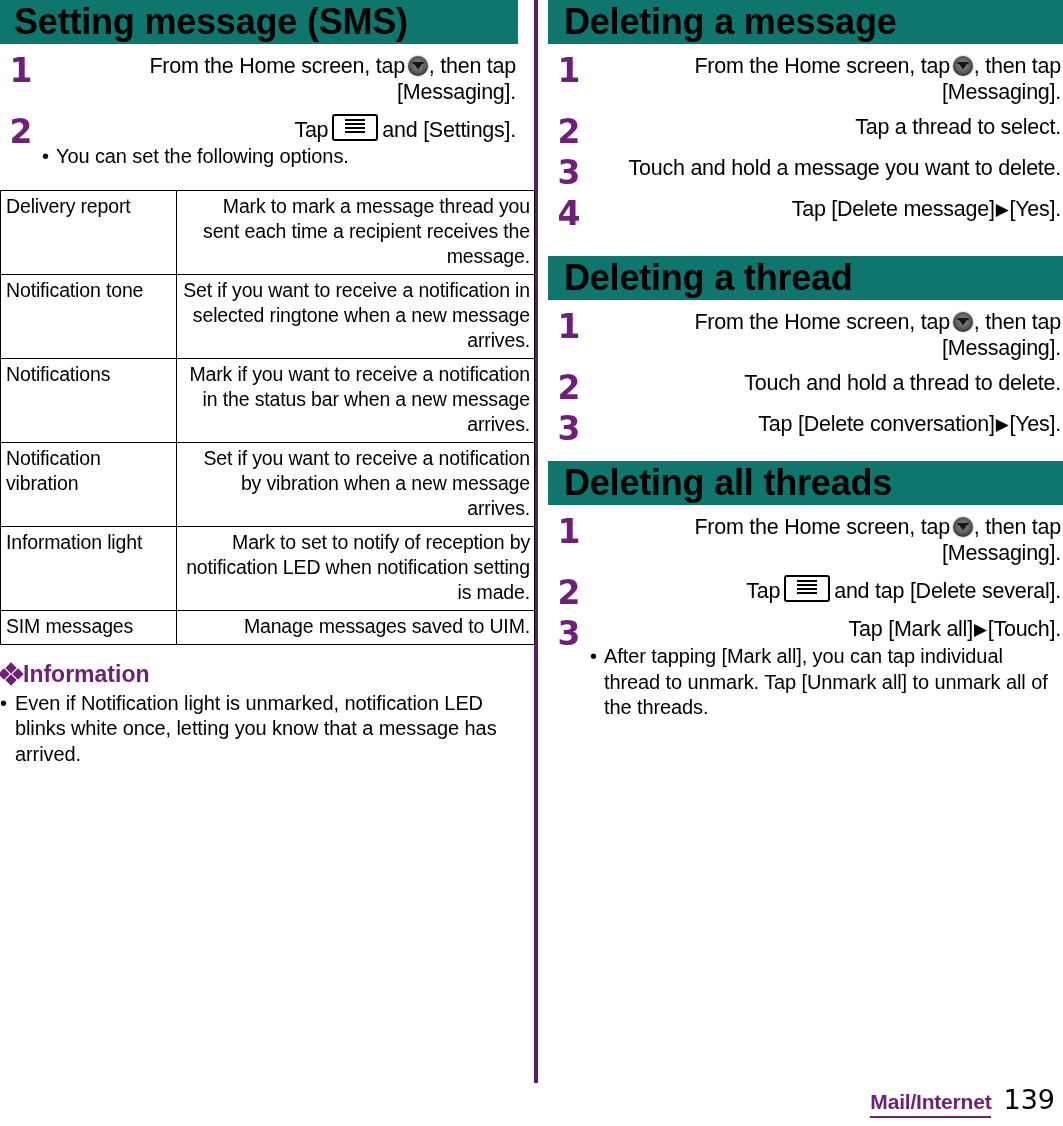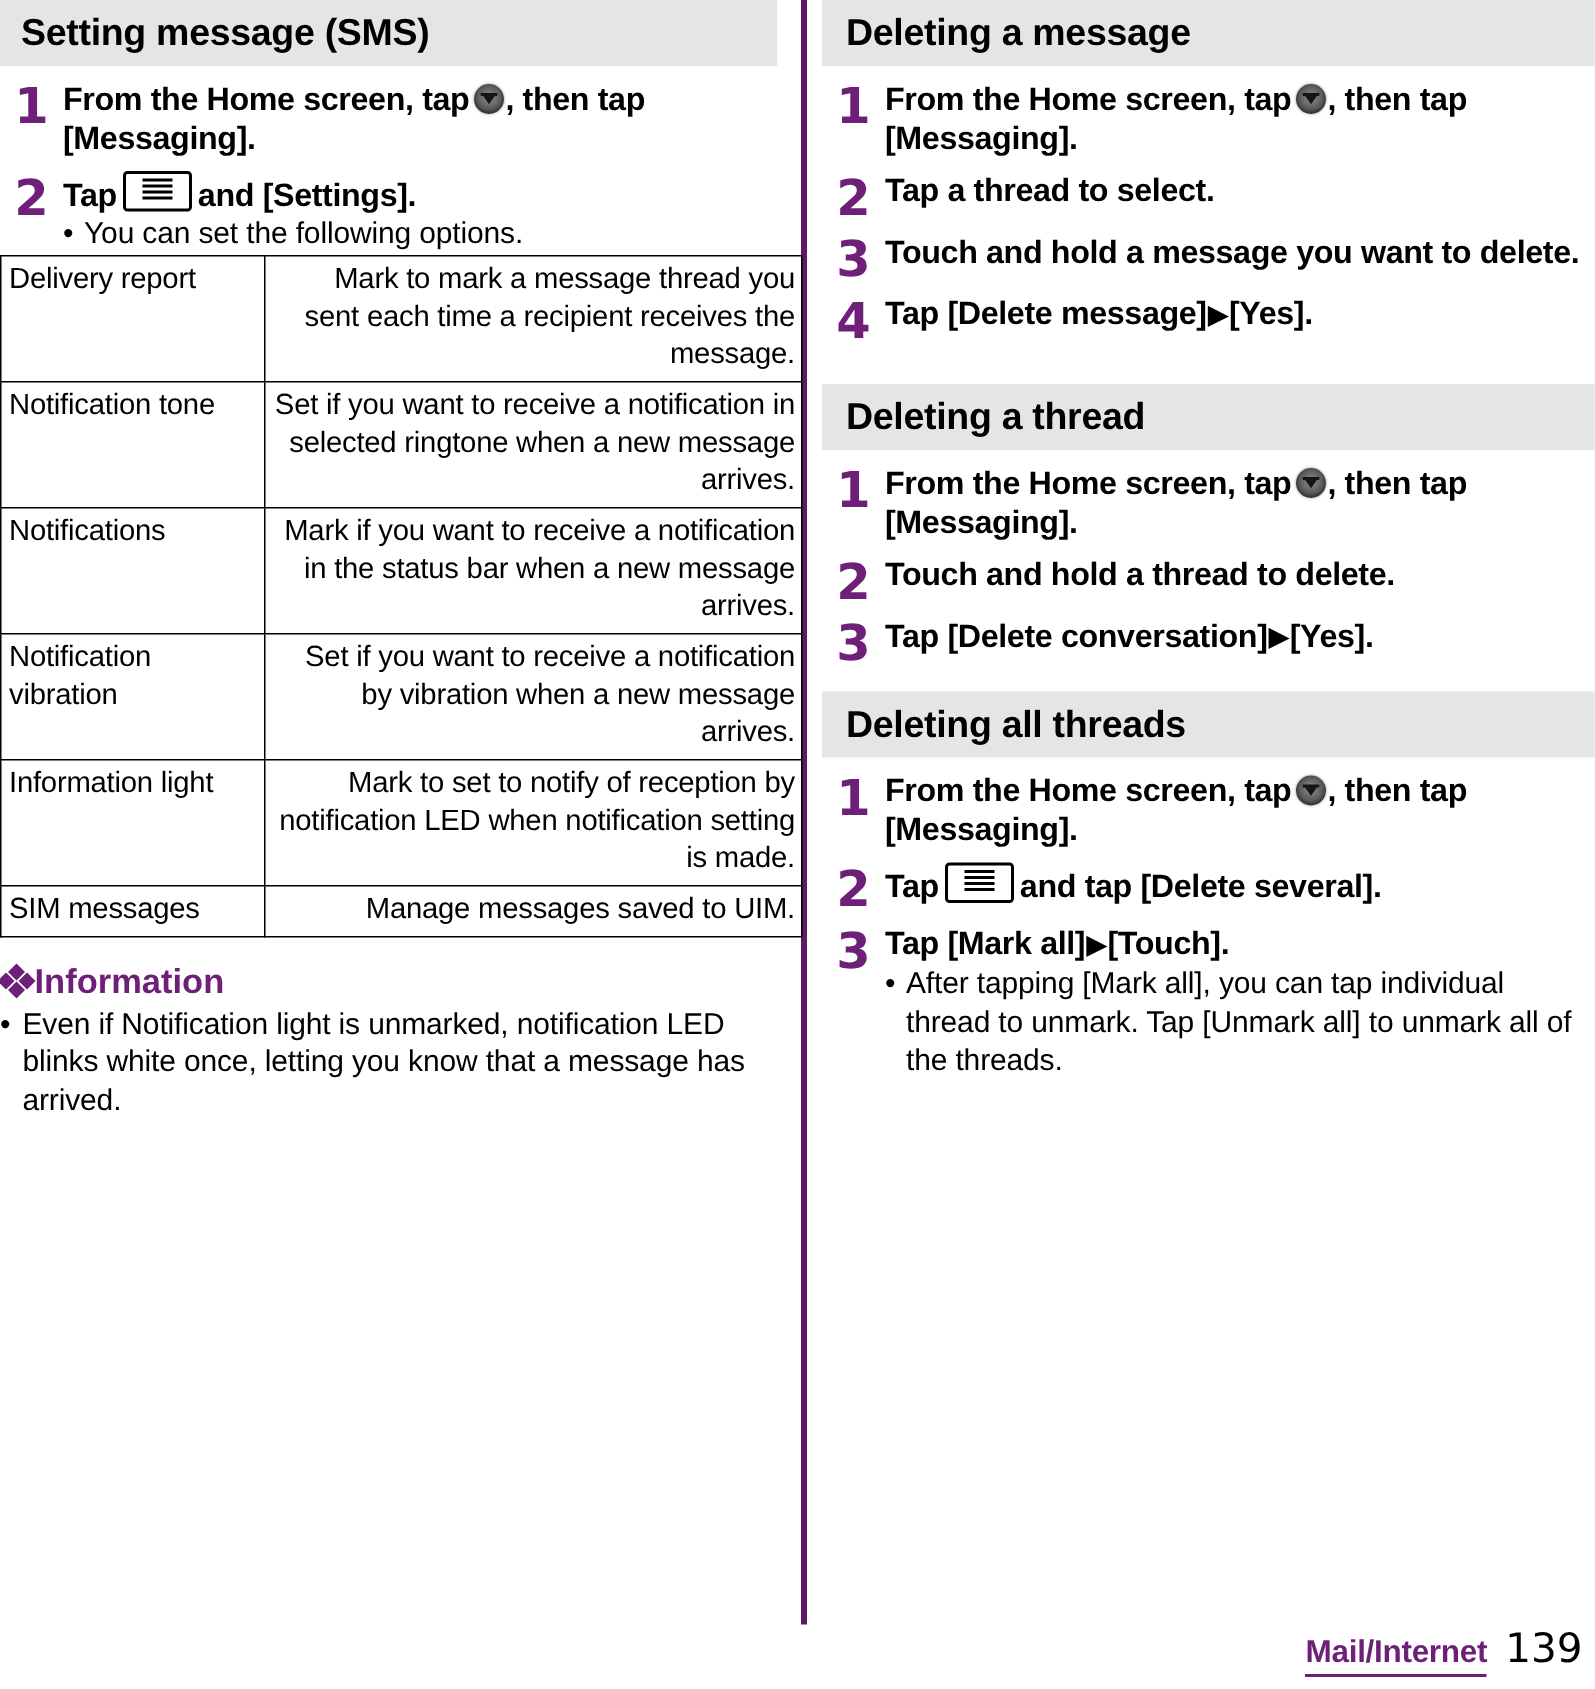--- a/index.html
+++ b/index.html
@@ -39,10 +39,10 @@
 
   
   .sec-head {
-    background: #e5e5e5;
+    background: #0f766e;
     color: #000000;
     font-weight: bold;
-    font-size: 25px;
+    font-size: 36px;
     line-height: 44px;
     height: 44px;
     padding-left: 14px;

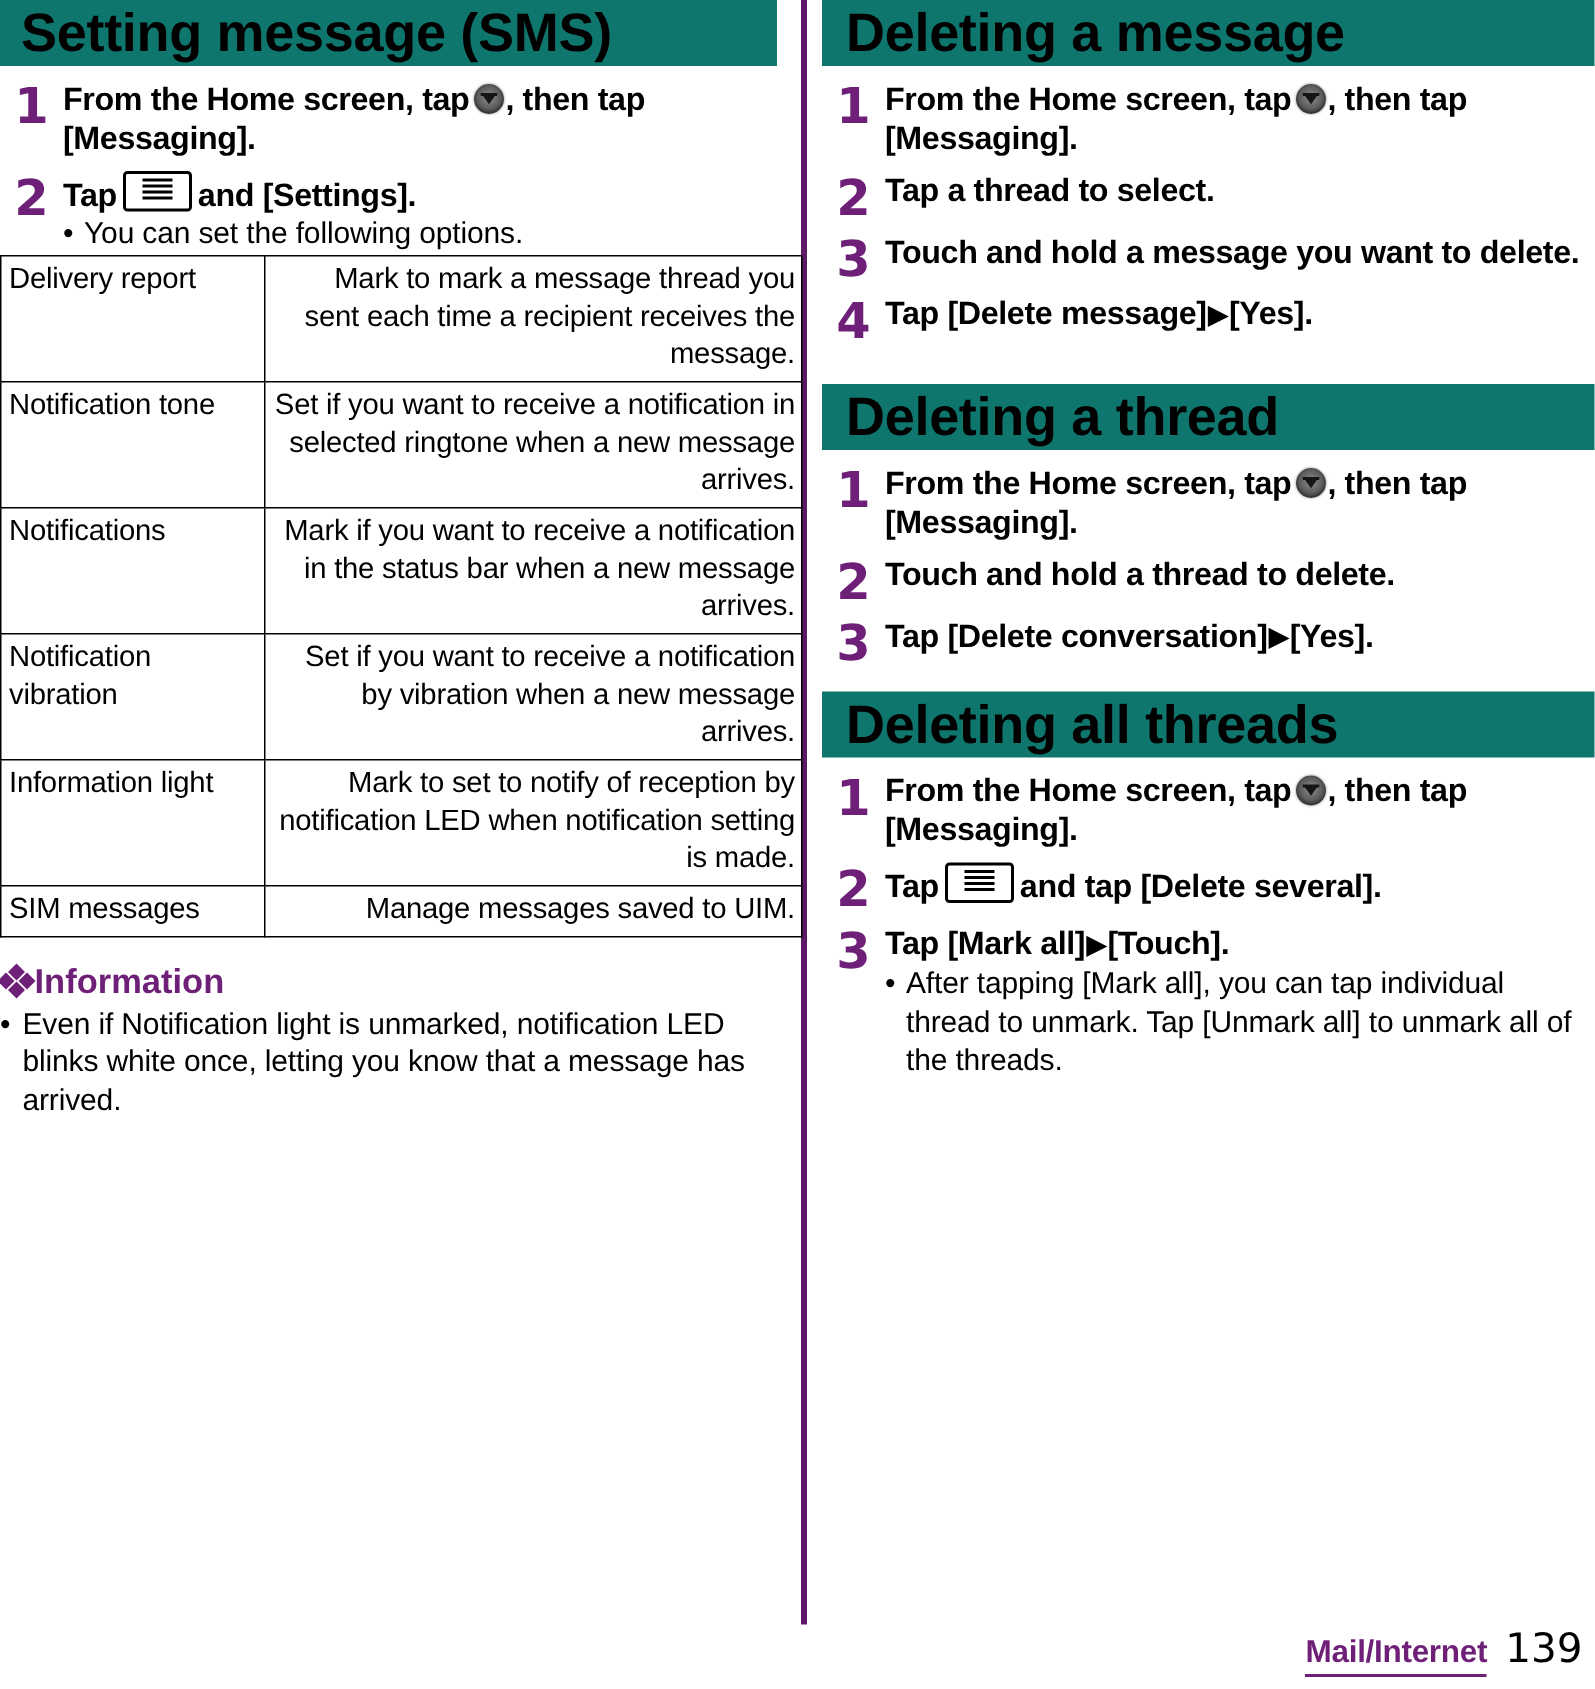--- a/index.html
+++ b/index.html
@@ -76,10 +76,11 @@
     padding-right: 2px;
   }
   .step-text {
-    font-weight: bold;
+    font-weight: normal;
     font-size: 21.5px;
     line-height: 26px;
     letter-spacing: -0.25px;
+    text-align: right;
   }
   .sub-note {
     font-weight: normal;

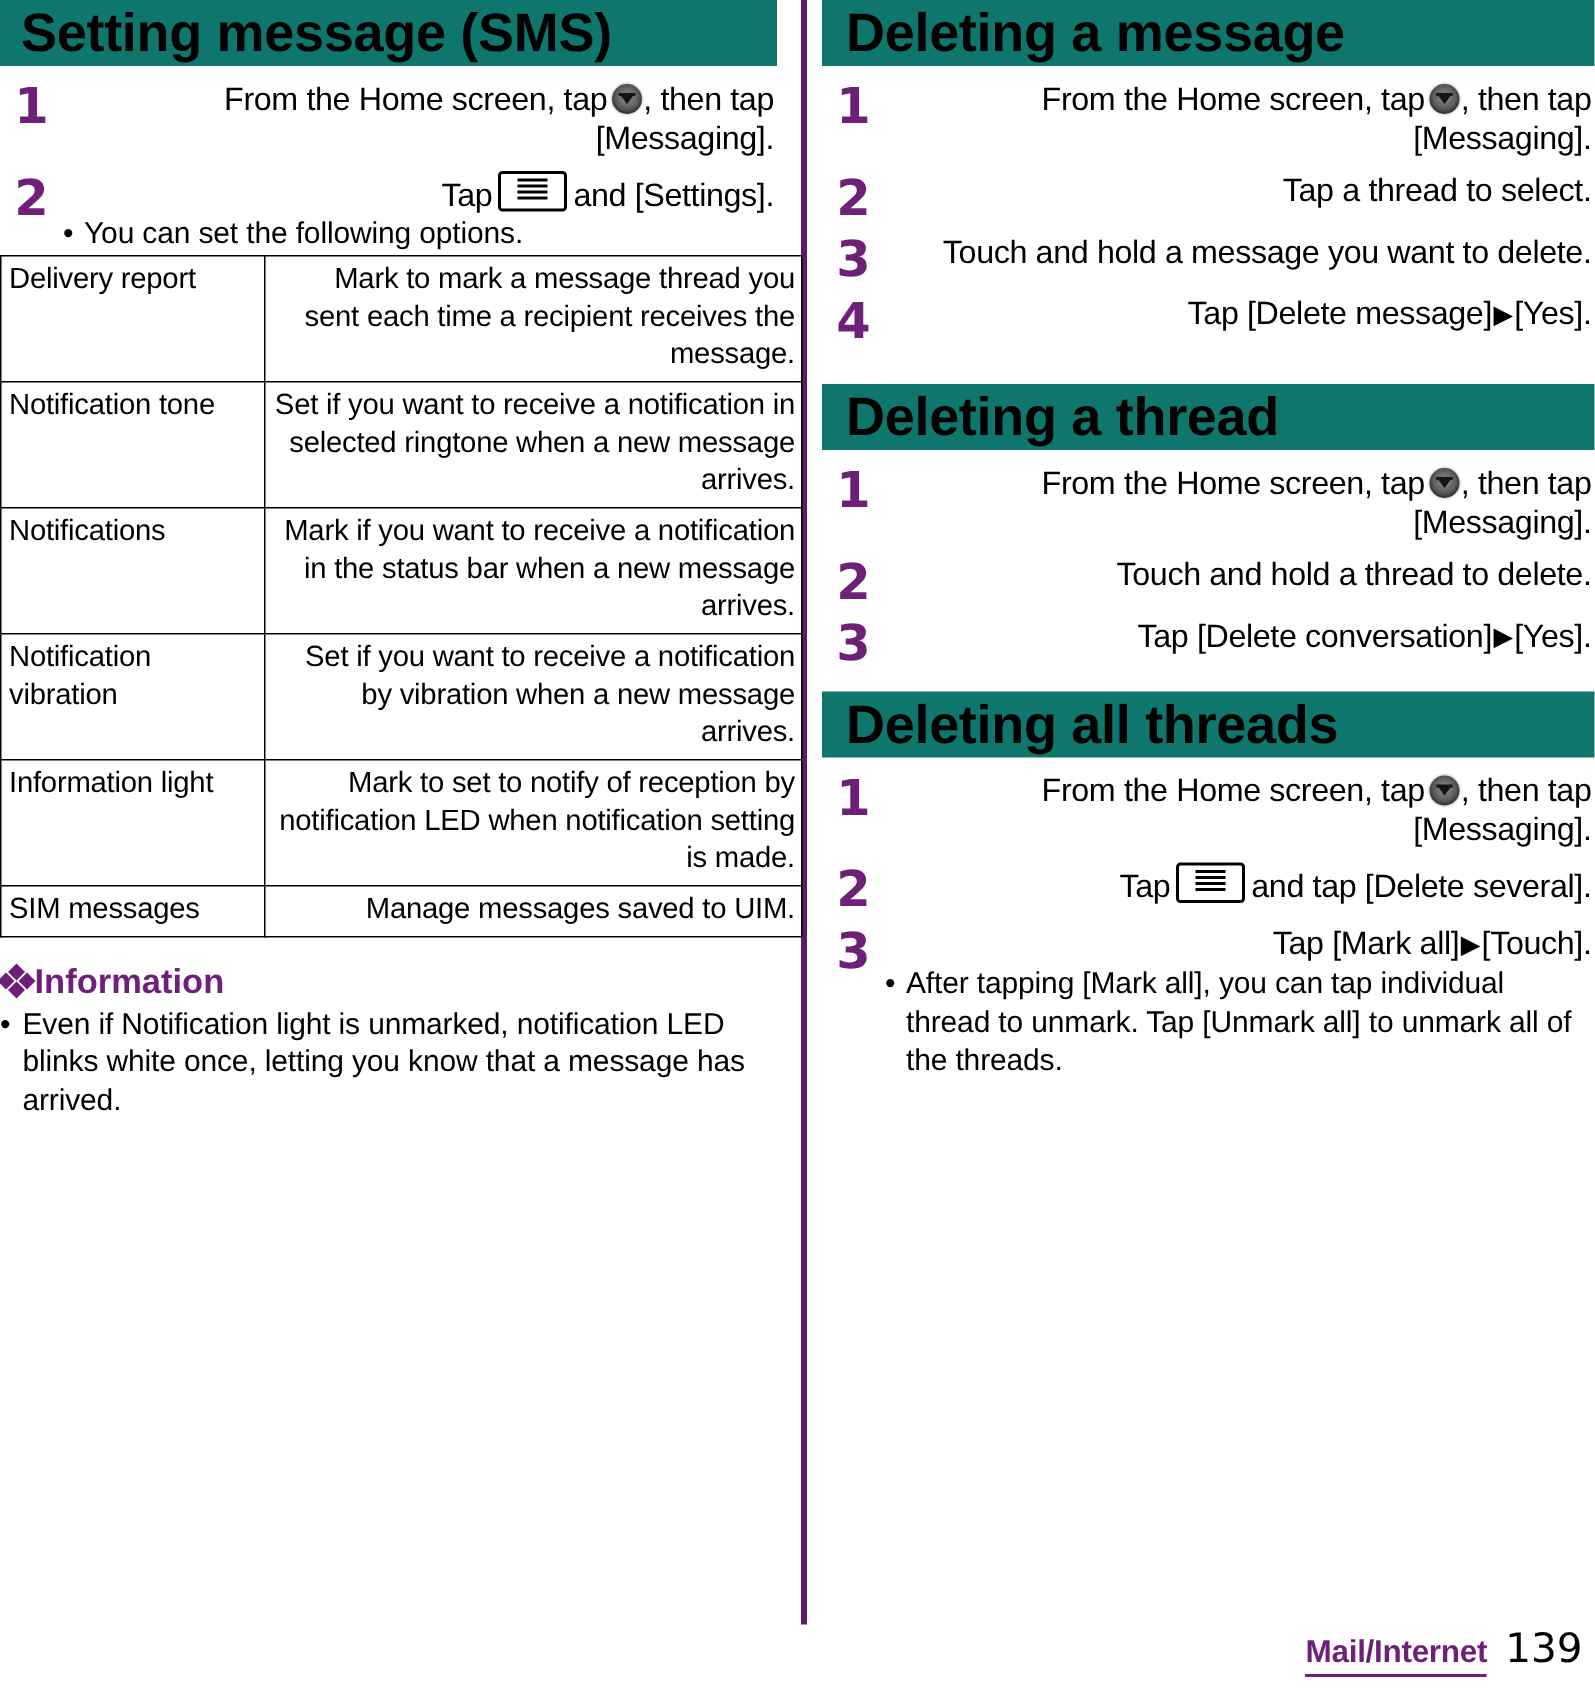--- a/index.html
+++ b/index.html
@@ -157,6 +157,7 @@
   table.opt {
     border-collapse: collapse;
     width: 516px;
+    margin-top: 20px;
     table-layout: fixed;
   }
   table.opt td {

